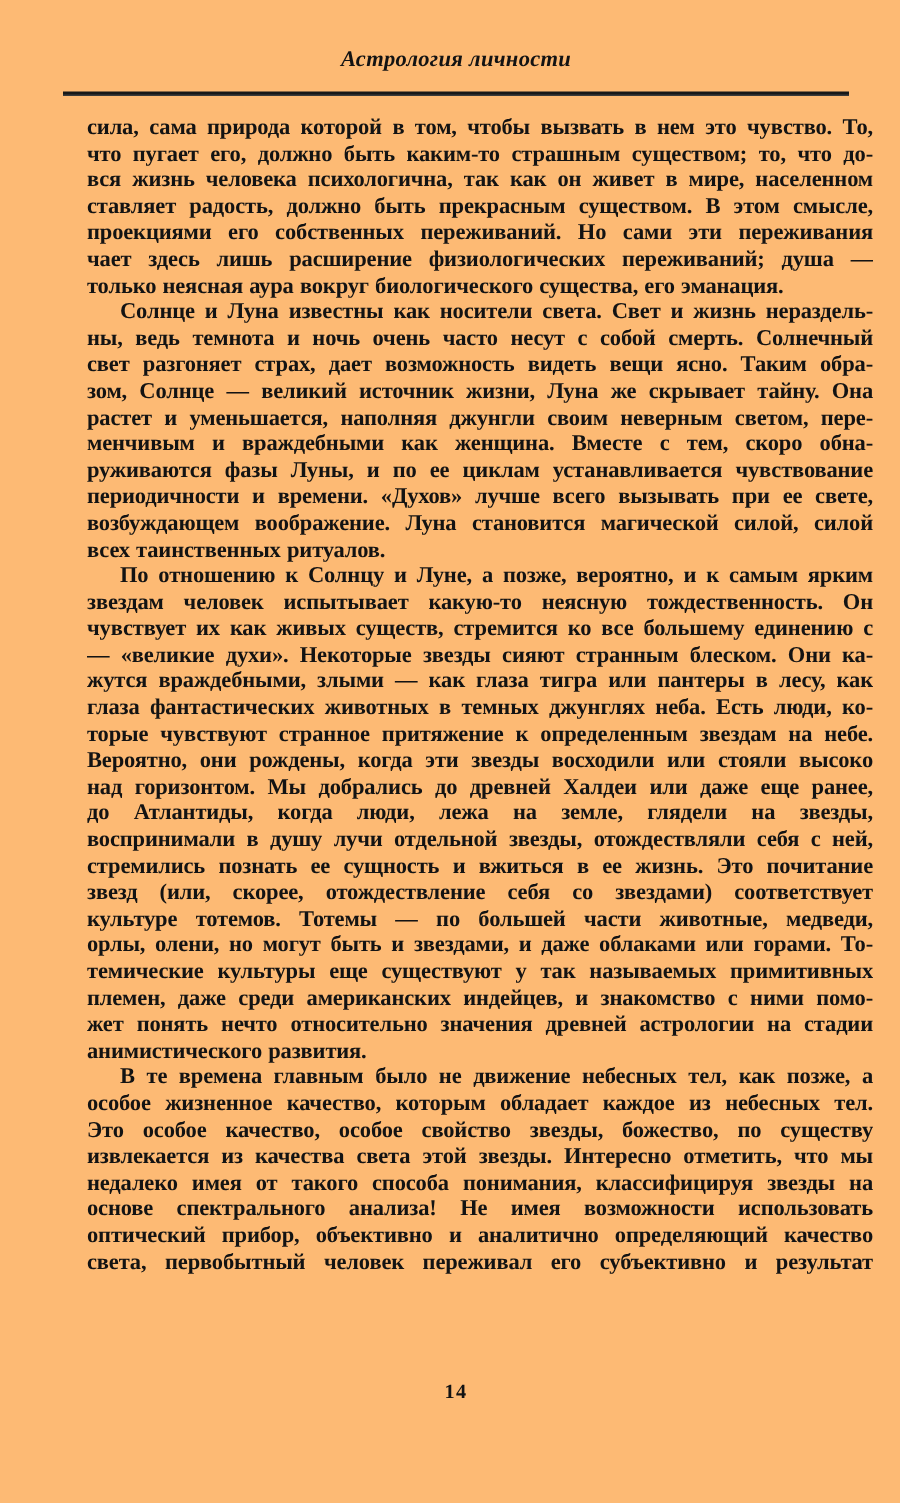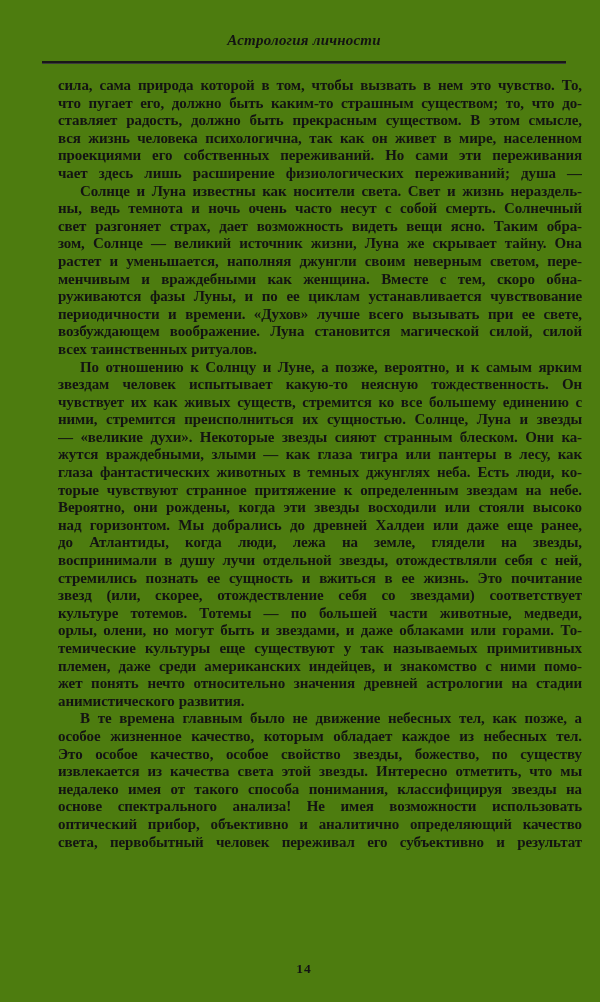--- a/index.html
+++ b/index.html
@@ -11,7 +11,7 @@
     position: relative;
     width: 600px;
     height: 1002px;
-    background: #4d7c0f;
+    background: #fdba74;
     font-family: "Liberation Serif", serif;
     color: #131313;
     overflow: hidden;

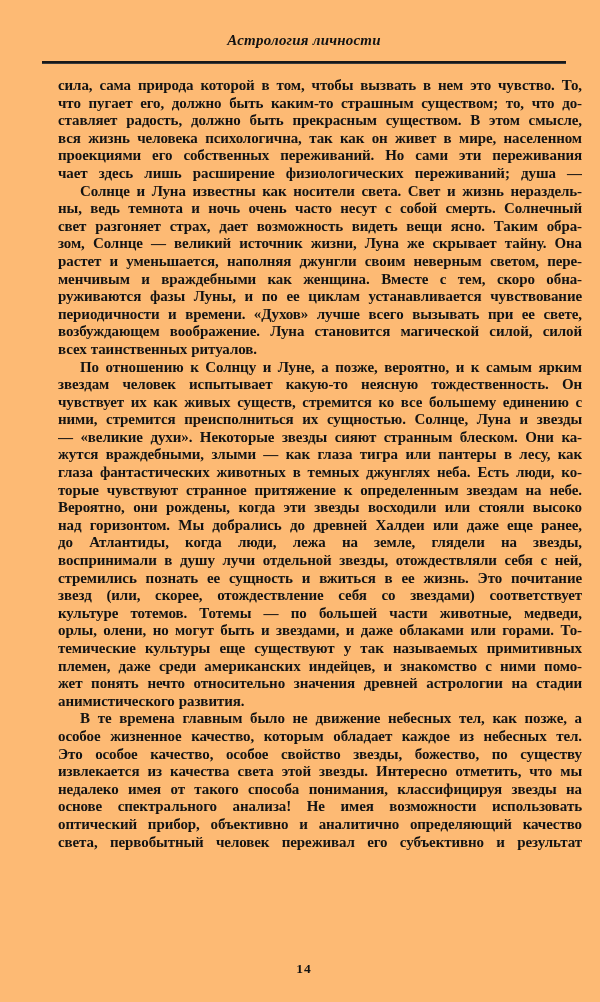--- a/index.html
+++ b/index.html
@@ -81,8 +81,8 @@
   <div class="body-text" id="body-text">
       <div class="line">сила, сама природа которой в том, чтобы вызвать в нем это чувство. То,</div>
       <div class="line">что пугает его, должно быть каким-то страшным существом; то, что до-</div>
+      <div class="line">вся жизнь человека психологична, так как он живет в мире, населенном</div>
       <div class="line">ставляет радость, должно быть прекрасным существом. В этом смысле,</div>
-      <div class="line">вся жизнь человека психологична, так как он живет в мире, населенном</div>
       <div class="line">проекциями его собственных переживаний. Но сами эти переживания</div>
       <div class="line">чает здесь лишь расширение физиологических переживаний; душа —</div>
       <div class="line indent">Солнце и Луна известны как носители света. Свет и жизнь нераздель-</div>

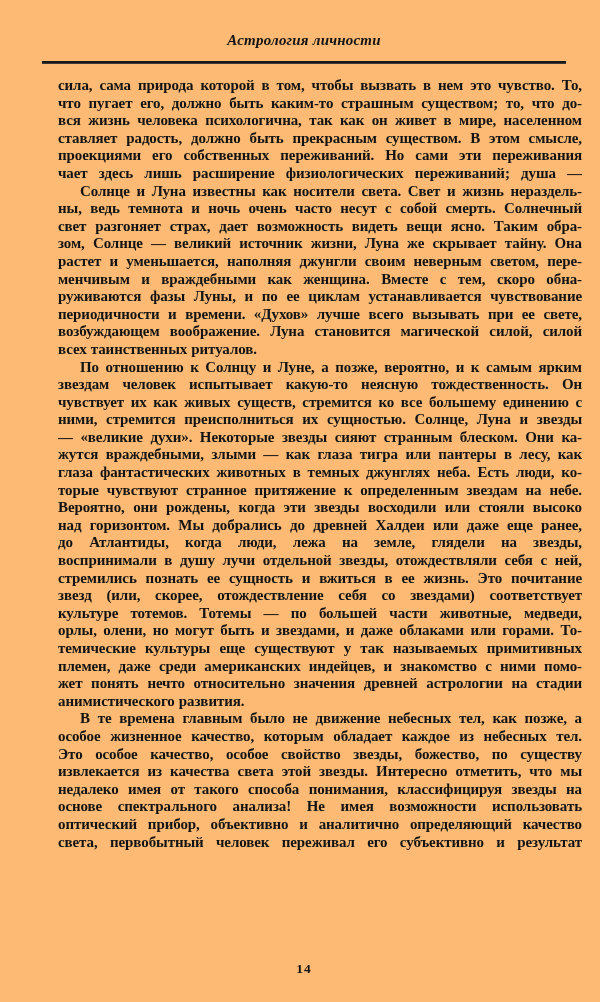--- a/index.html
+++ b/index.html
@@ -85,6 +85,7 @@
       <div class="line">ставляет радость, должно быть прекрасным существом. В этом смысле,</div>
       <div class="line">проекциями его собственных переживаний. Но сами эти переживания</div>
       <div class="line">чает здесь лишь расширение физиологических переживаний; душа —</div>
+      <div class="line last">только неясная аура вокруг биологического существа, его эманация.</div>
       <div class="line indent">Солнце и Луна известны как носители света. Свет и жизнь нераздель-</div>
       <div class="line">ны, ведь темнота и ночь очень часто несут с собой смерть. Солнечный</div>
       <div class="line">свет разгоняет страх, дает возможность видеть вещи ясно. Таким обра-</div>

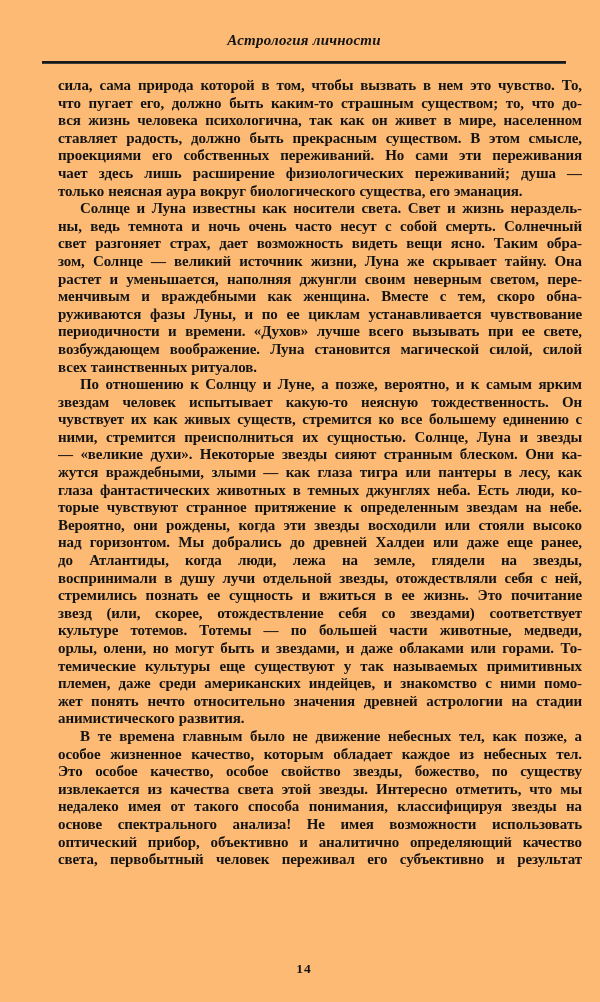--- a/index.html
+++ b/index.html
@@ -99,7 +99,6 @@
       <div class="line indent">По отношению к Солнцу и Луне, а позже, вероятно, и к самым ярким</div>
       <div class="line">звездам человек испытывает какую-то неясную тождественность. Он</div>
       <div class="line">чувствует их как живых существ, стремится ко все большему единению с</div>
-      <div class="line">ними, стремится преисполниться их сущностью. Солнце, Луна и звезды</div>
       <div class="line">— «великие духи». Некоторые звезды сияют странным блеском. Они ка-</div>
       <div class="line">жутся враждебными, злыми — как глаза тигра или пантеры в лесу, как</div>
       <div class="line">глаза фантастических животных в темных джунглях неба. Есть люди, ко-</div>

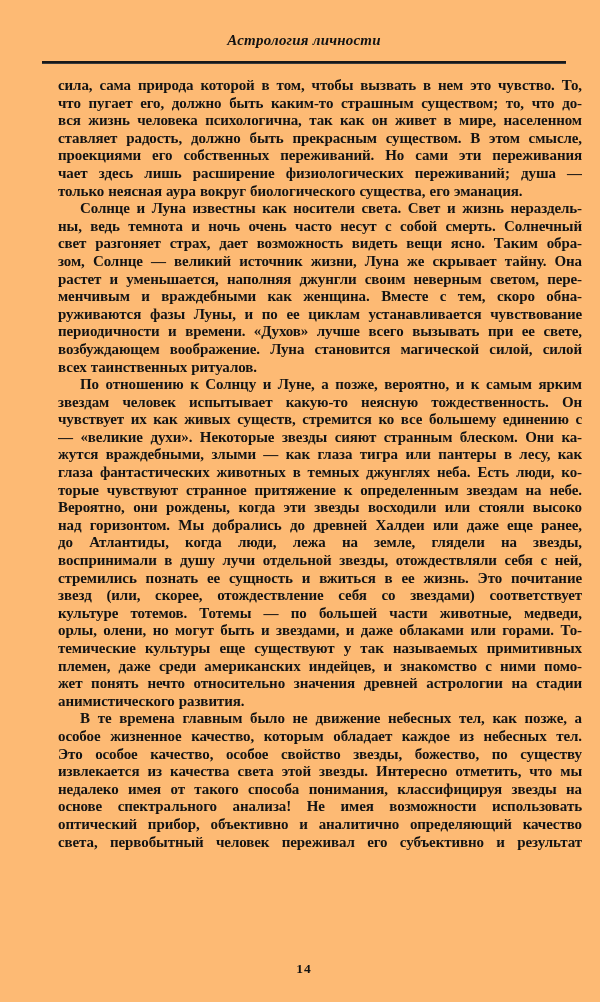--- a/index.html
+++ b/index.html
@@ -63,7 +63,7 @@
   }
   .page-number {
     position: absolute;
-    top: 961px;
+    top: 920px;
     left: 42px;
     width: 524px;
     text-align: center;

